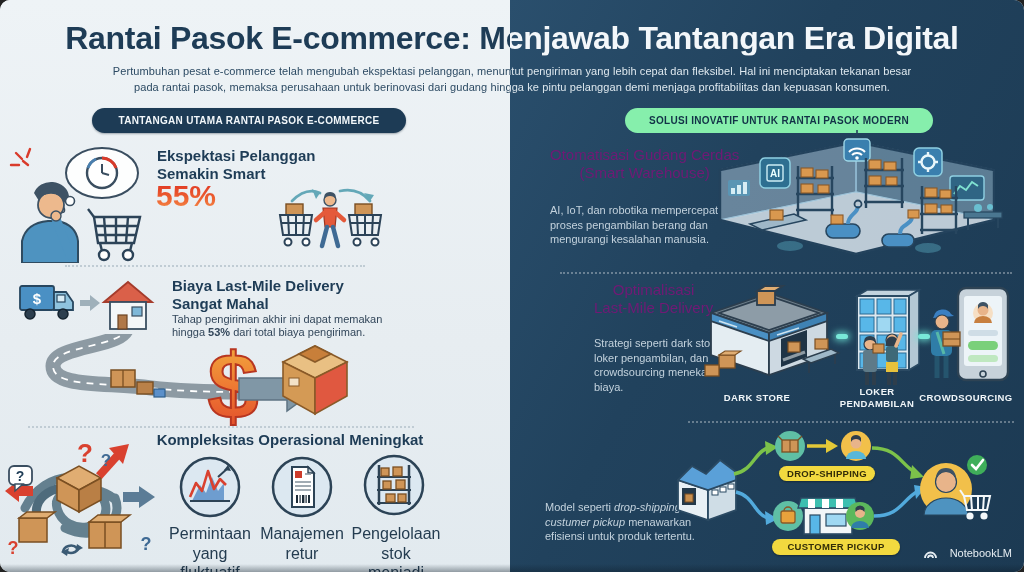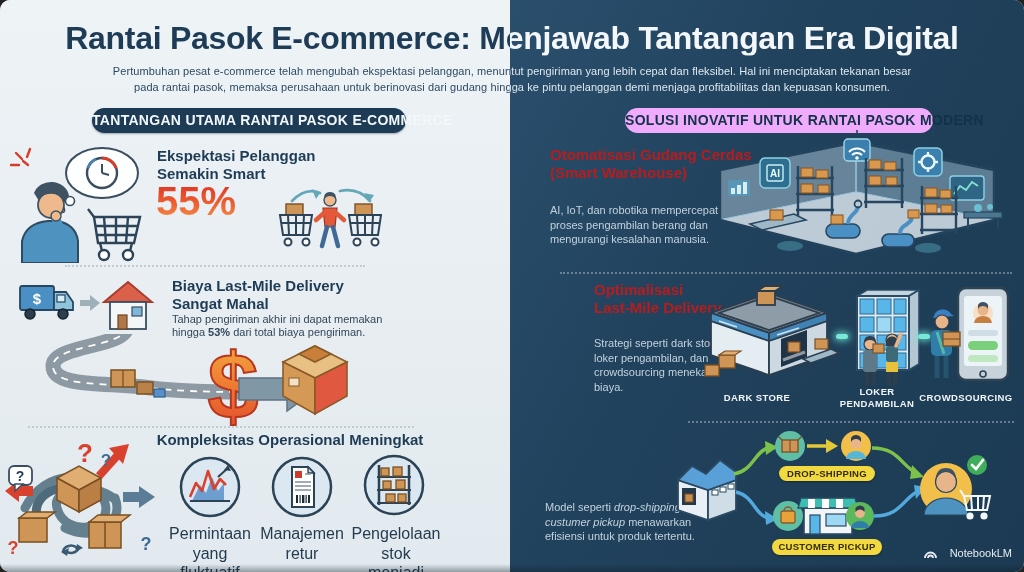--- a/index.html
+++ b/index.html
@@ -26,7 +26,7 @@
   .subtitle.overlay{color:#dde8ef;clip-path:inset(0 0 0 510px);}
 
   
-  .badge{height:25px;line-height:25px;text-align:center;font-weight:bold;font-size:14px;
+  .badge{height:25px;line-height:25px;text-align:center;font-weight:bold;font-size:10px;
     letter-spacing:.3px;border-radius:14px;white-space:nowrap;}
   .badge-left{left:92px;top:108px;width:314px;background:#1d3b55;color:#f2f7fa;
     box-shadow:0 1px 2px rgba(10,25,40,.35);}

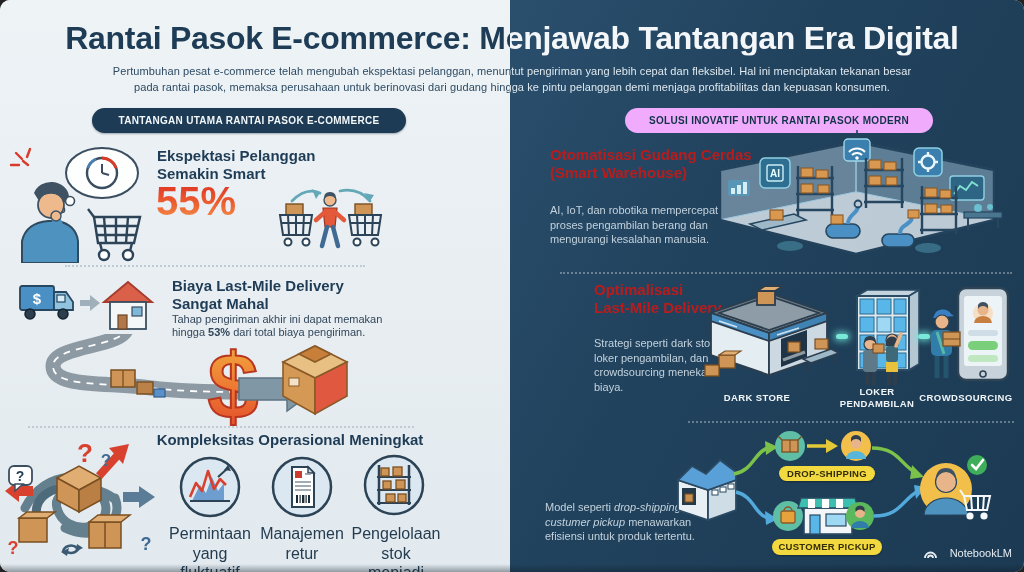--- a/index.html
+++ b/index.html
@@ -30,7 +30,7 @@
     letter-spacing:.3px;border-radius:14px;white-space:nowrap;}
   .badge-left{left:92px;top:108px;width:314px;background:#1d3b55;color:#f2f7fa;
     box-shadow:0 1px 2px rgba(10,25,40,.35);}
-  .badge-right{left:625px;top:108px;width:308px;background:#f0abfc;color:#123247;}
+  .badge-right{left:625px;top:108px;width:308px;background:#86efac;color:#123247;}
 
   
   .l-head{font-size:15px;font-weight:bold;color:#1e3c56;line-height:1.18;}

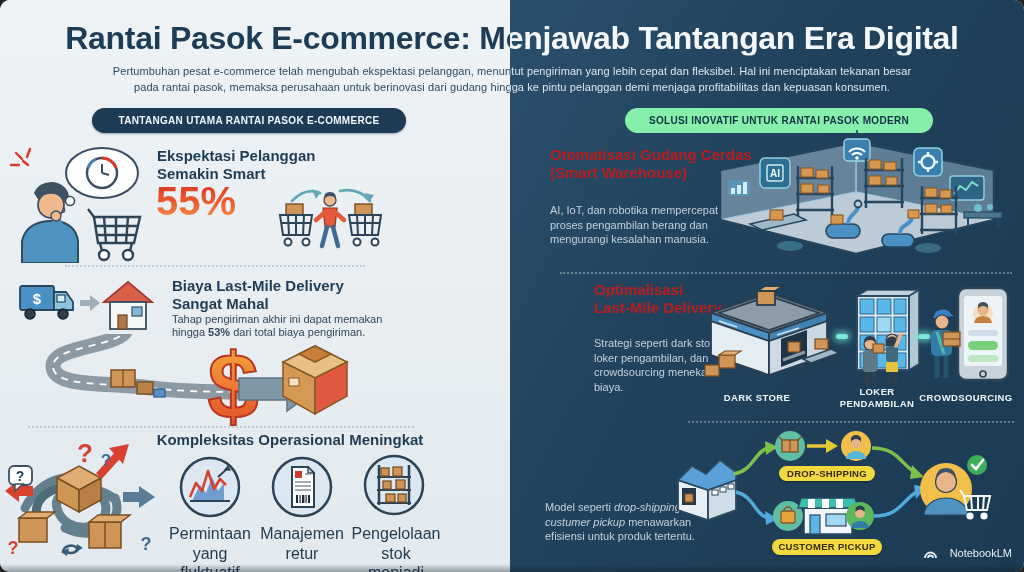--- a/index.html
+++ b/index.html
@@ -42,7 +42,7 @@
   .icon-label{font-size:16px;color:#243c50;line-height:1.22;text-align:center;}
 
   
-  .r-head{font-size:15px;font-weight:bold;color:#b91c1c;line-height:1.2;}
+  .r-head{font-size:15px;font-weight:normal;color:#701a75;line-height:1.2;text-align:center;}
   .r-body{font-size:11px;color:#c3d2dd;line-height:1.32;margin-top:20px;}
   .divider-r{border-top:2px dotted rgba(255,255,255,.32);height:0;}
   .r-caps{font-size:9.5px;font-weight:bold;color:#f1f6f9;letter-spacing:.4px;

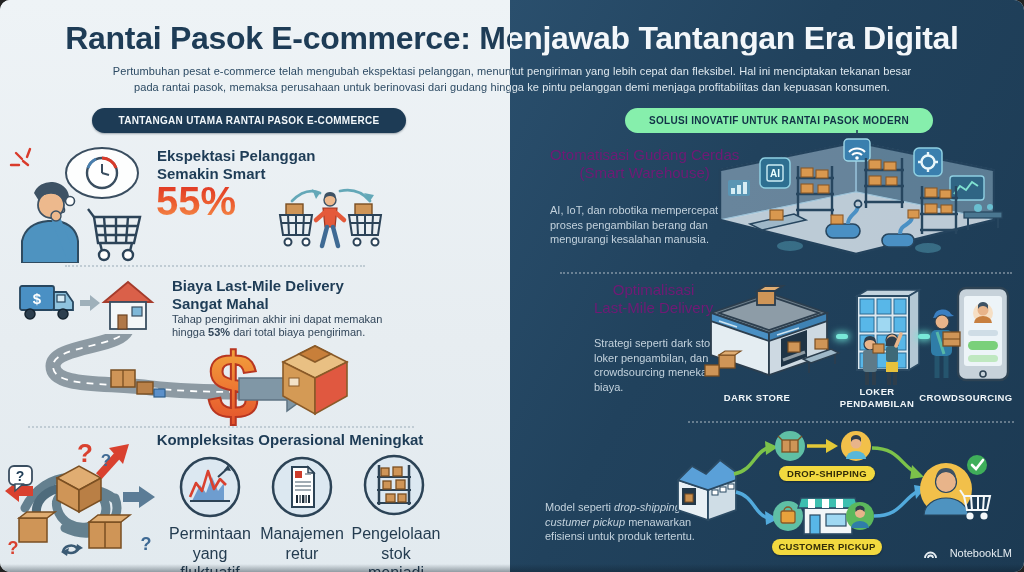--- a/index.html
+++ b/index.html
@@ -35,7 +35,7 @@
   
   .l-head{font-size:15px;font-weight:bold;color:#1e3c56;line-height:1.18;}
   .l-body{font-size:11px;color:#32465a;line-height:1.17;}
-  .stat-55{left:156px;top:181px;font-size:40px;font-weight:bold;line-height:1;
+  .stat-55{left:156px;top:181px;font-size:30px;font-weight:bold;line-height:1;
     background:linear-gradient(180deg,#df3423 5%,#ec5e30 55%,#f58f4a 100%);
     -webkit-background-clip:text;background-clip:text;color:transparent;}
   .divider-l{border-top:2px dotted #c0ccd4;height:0;}

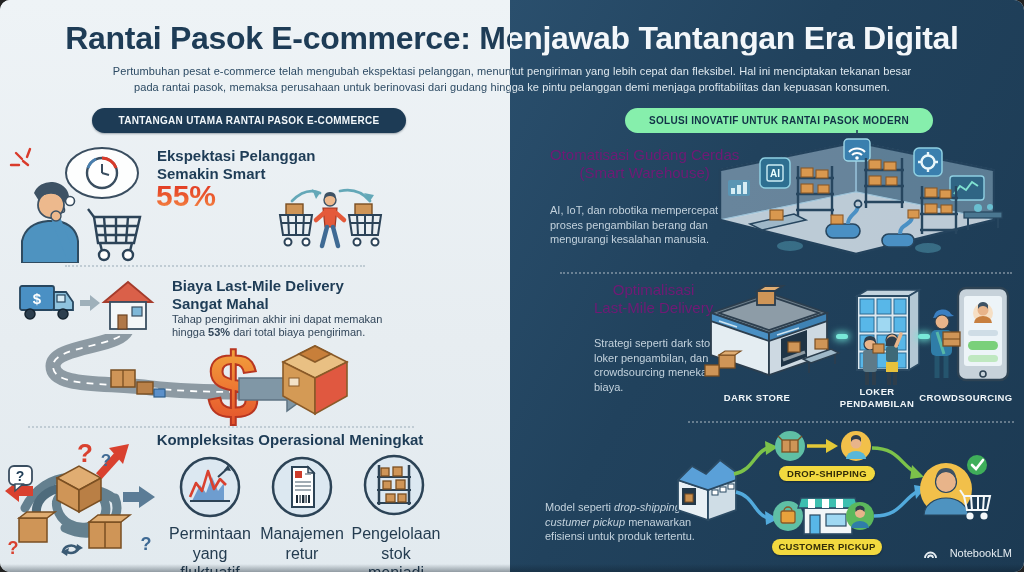--- a/index.html
+++ b/index.html
@@ -545,7 +545,7 @@
   </svg>
 
   <div class="abs pill-yellow" style="left:779px;top:466px;width:96px;line-height:15px;height:15px">DROP-SHIPPING</div>
-  <div class="abs pill-yellow" style="left:772px;top:539px;width:110px;line-height:16px;height:16px">CUSTOMER PICKUP</div>
+  <div class="abs pill-yellow" style="left:772px;top:539px;width:128px;line-height:16px;height:16px">CUSTOMER PICKUP</div>
 
   <div class="abs watermark">
     <svg width="15" height="13" viewBox="0 0 15 13">

